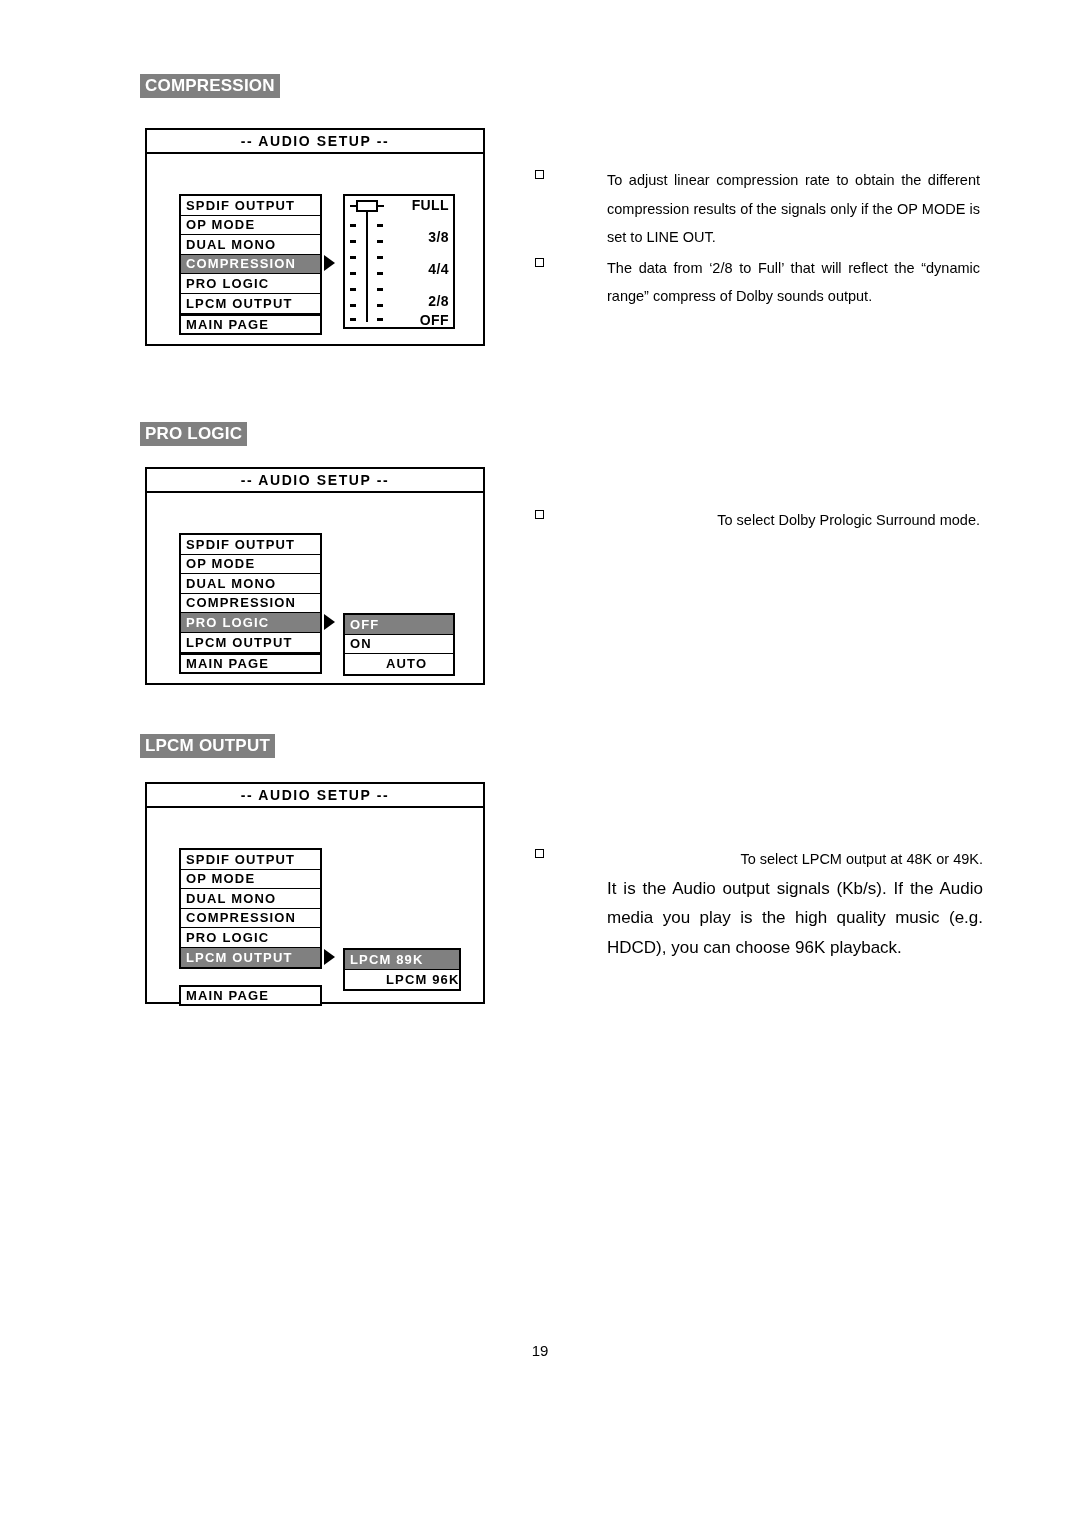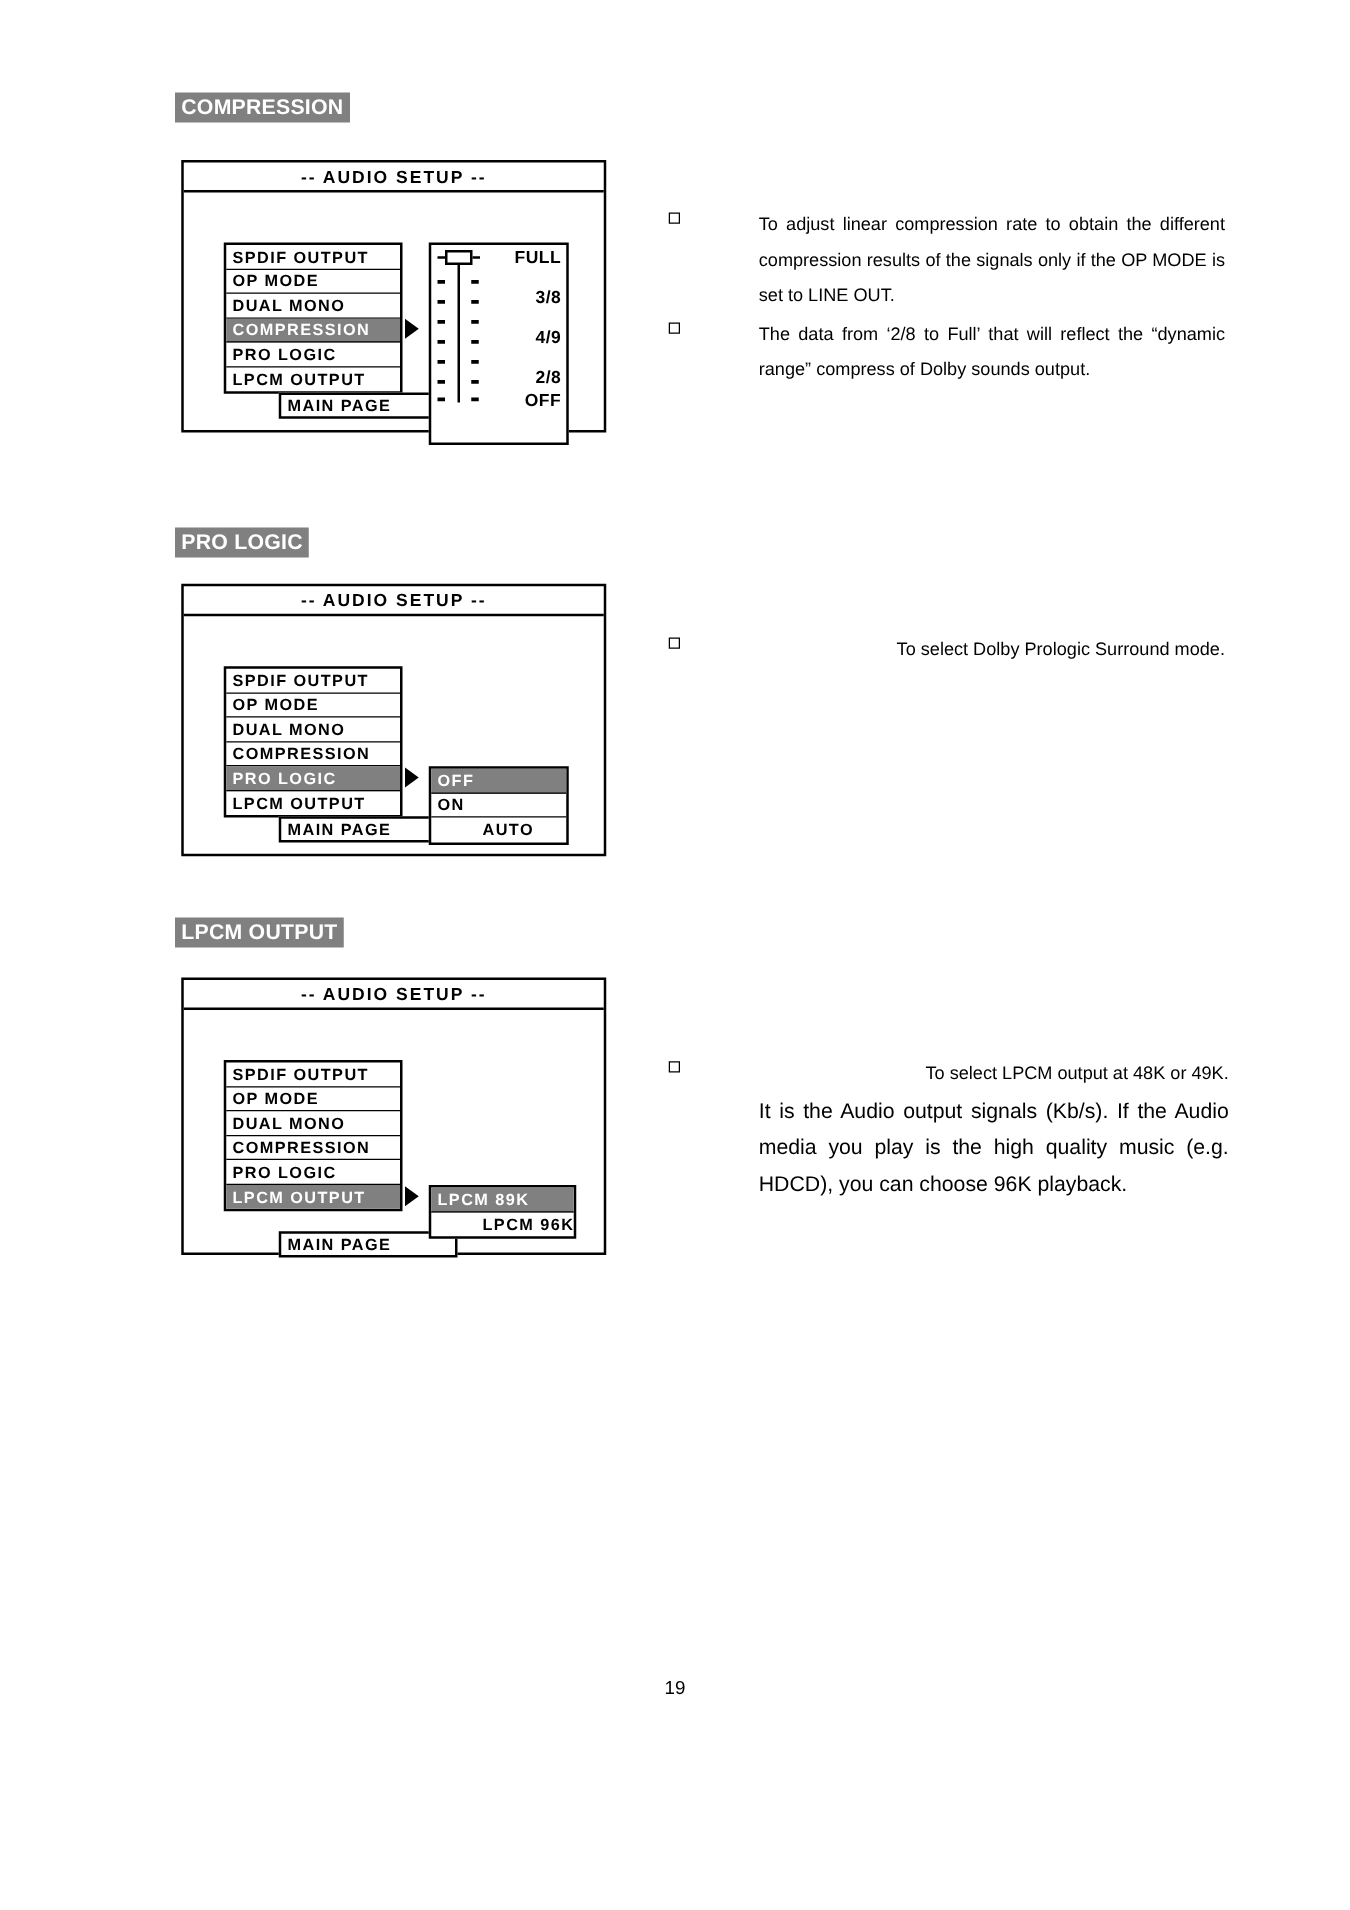--- a/index.html
+++ b/index.html
@@ -228,7 +228,7 @@
 
     <div class="main-page-btn" style="left:32px; top:160px; width:143px;">MAIN PAGE</div>
 
-    <div class="slider-box" style="left:196px; top:40px; width:112px; height:162px;">
+    <div class="slider-box" style="left:196px; top:40px; width:112px; height:135px;">
 
       <div class="slider-track" style="left:21px; top:13px; height:113px;"></div>
 

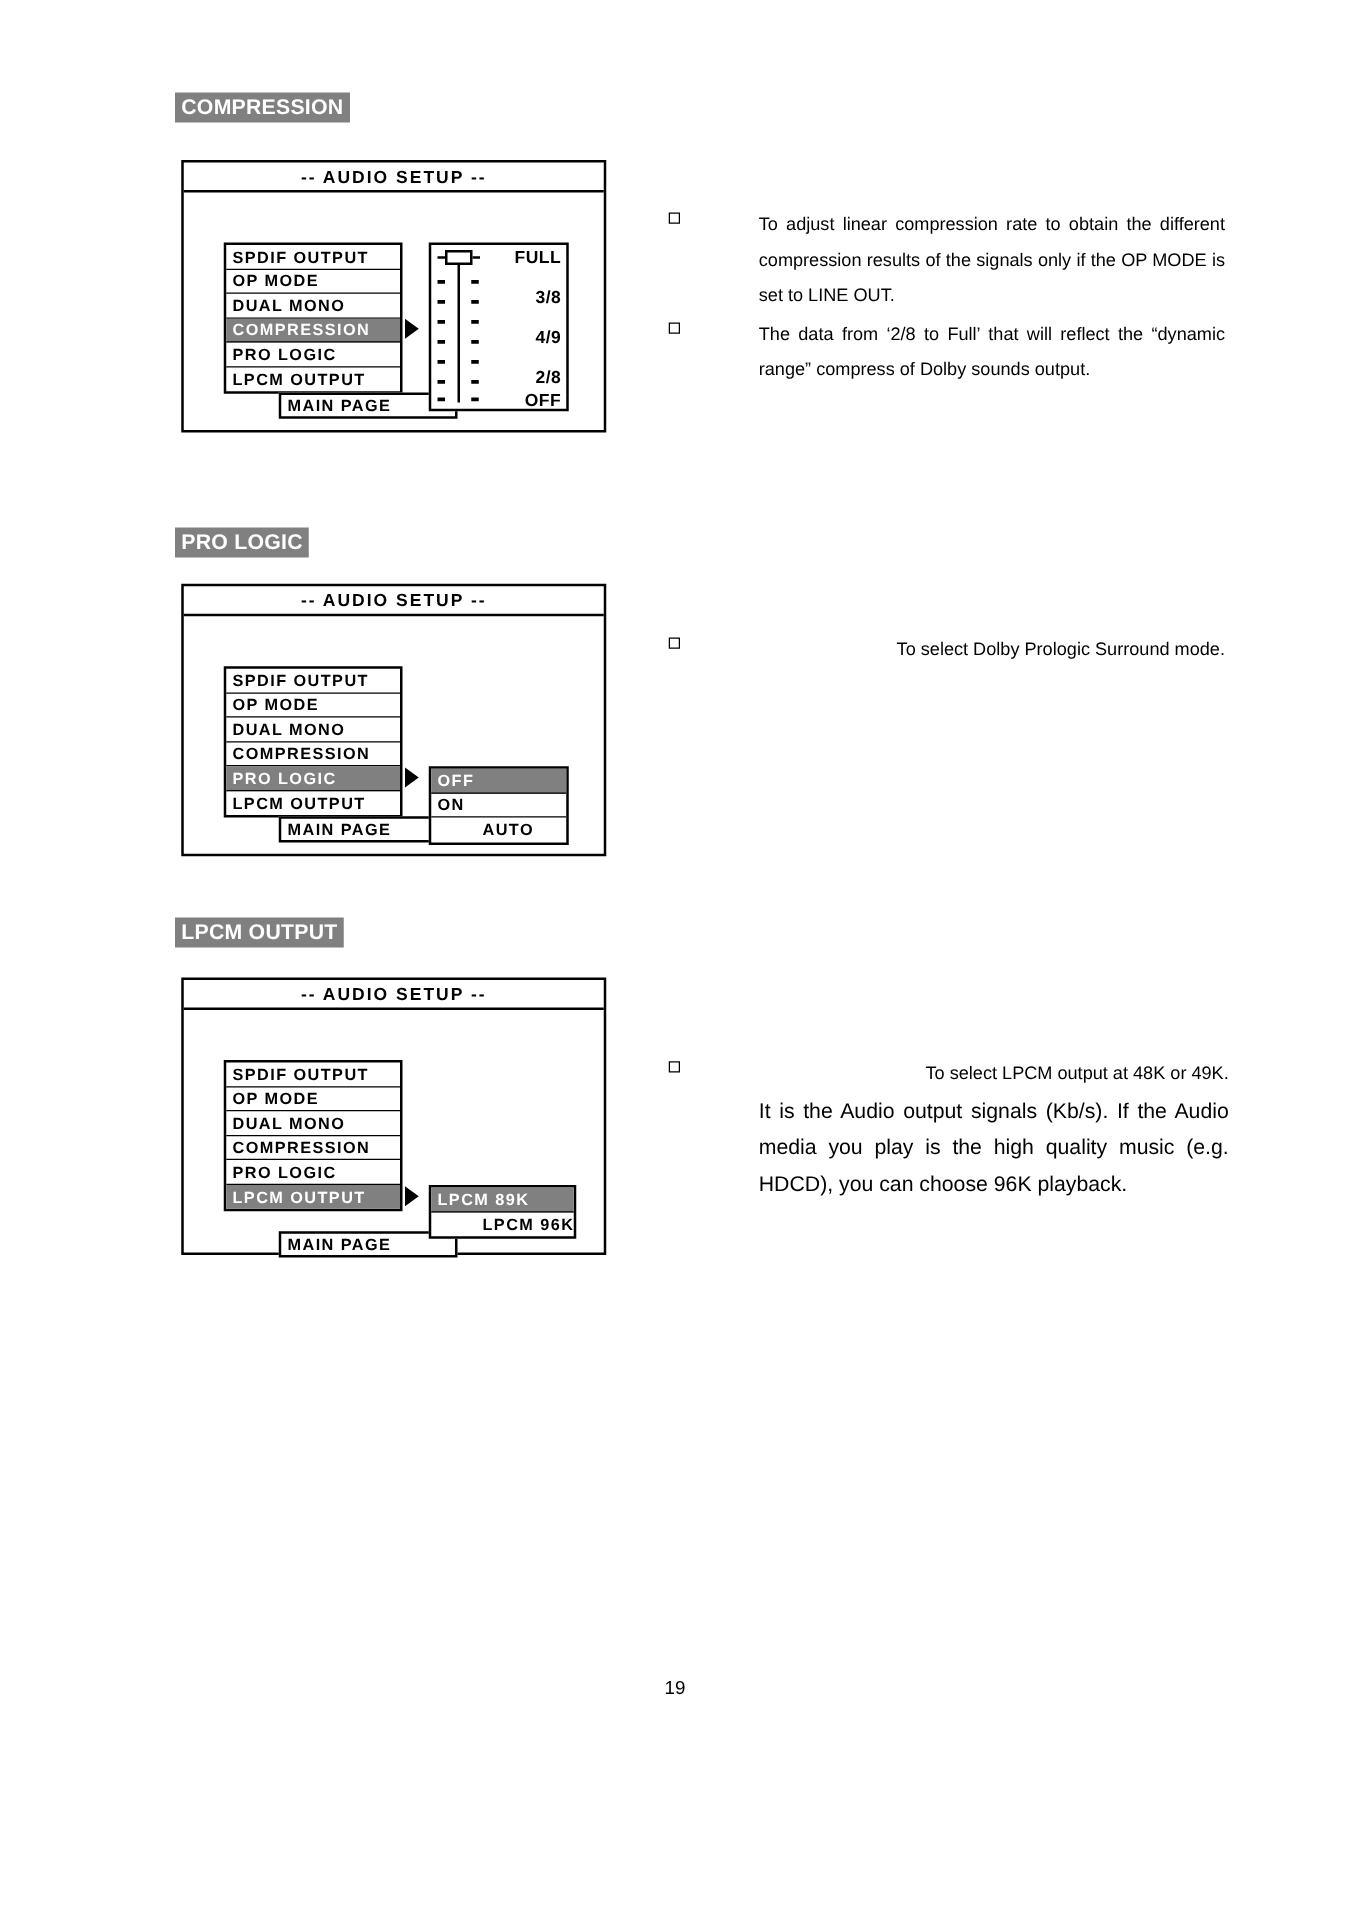--- a/index.html
+++ b/index.html
@@ -254,7 +254,7 @@
 
       <div class="slider-label" style="left:48px; top:1px;  width:56px;">FULL</div>
       <div class="slider-label" style="left:48px; top:33px; width:56px;">3/8</div>
-      <div class="slider-label" style="left:48px; top:65px; width:56px;">4/9</div>
+      <div class="slider-label" style="left:48px; top:65px; width:56px;">4/4</div>
       <div class="slider-label" style="left:48px; top:97px; width:56px;">2/8</div>
       <div class="slider-label" style="left:48px; top:116px; width:56px;">OFF</div>
     </div>

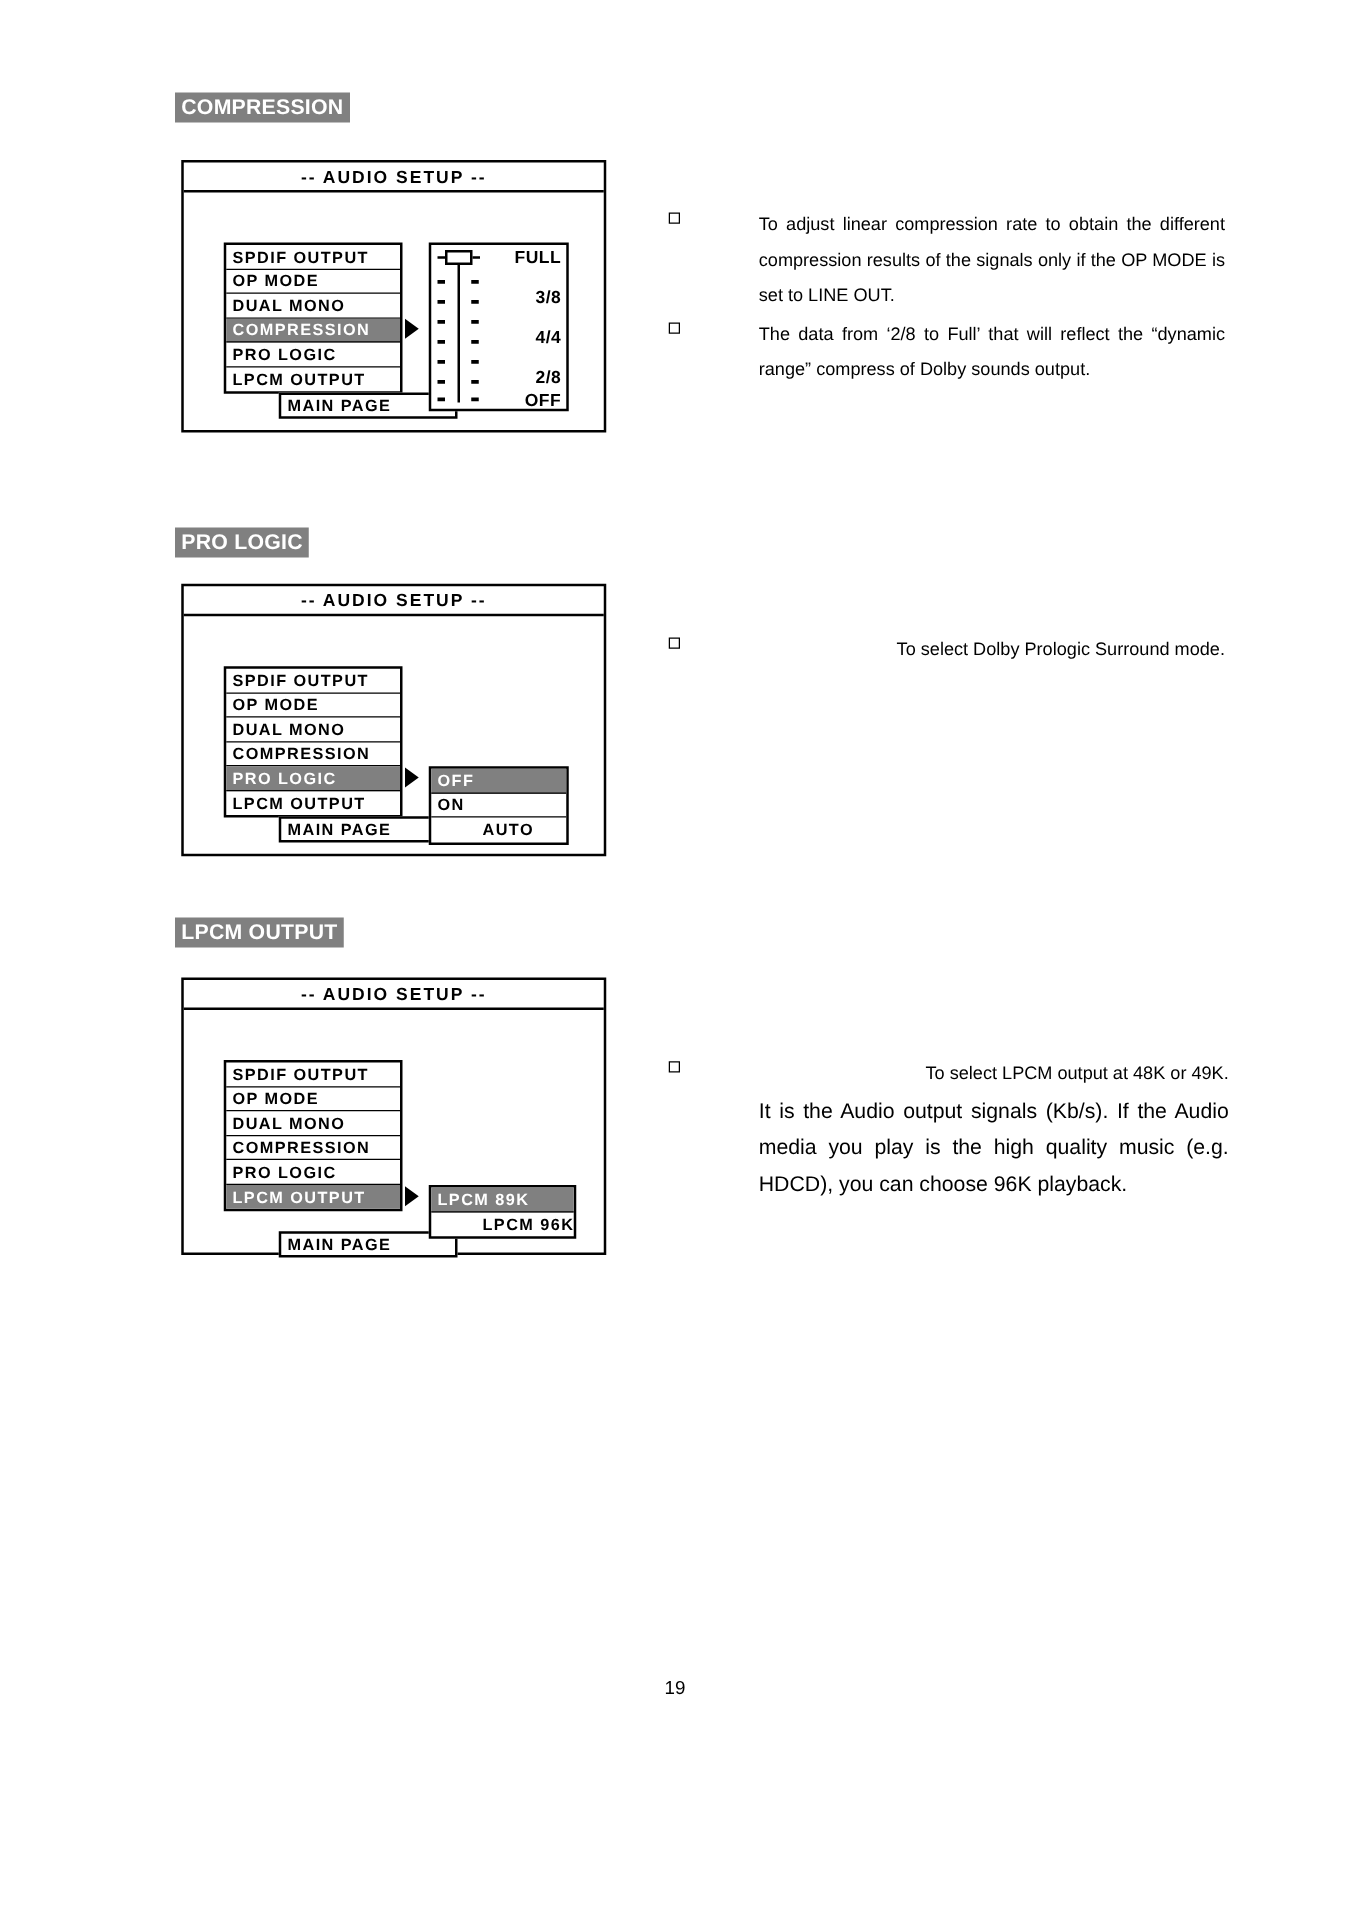--- a/index.html
+++ b/index.html
@@ -91,7 +91,6 @@
     letter-spacing: 1.15px;
     background: #fff;
     white-space: nowrap;
-    margin-left: 44px;
   }
 
   

